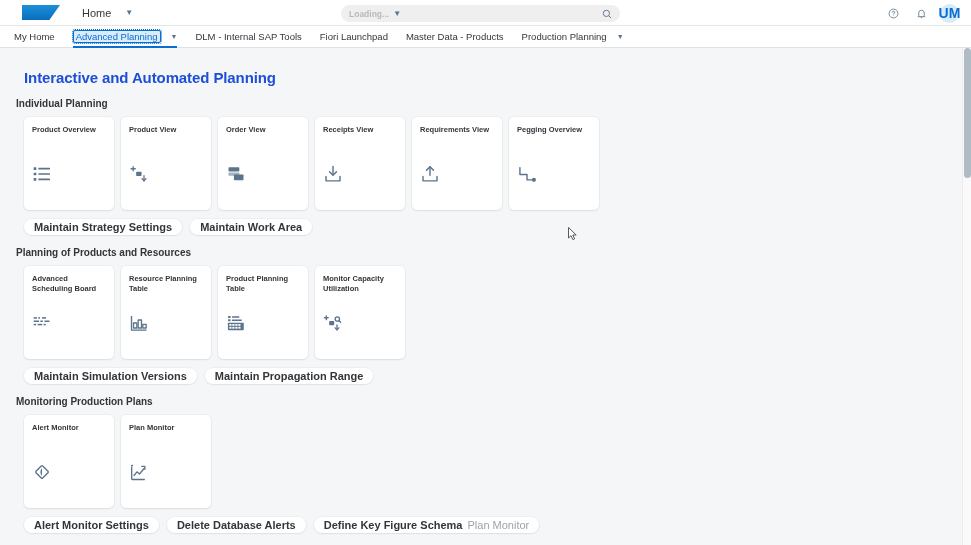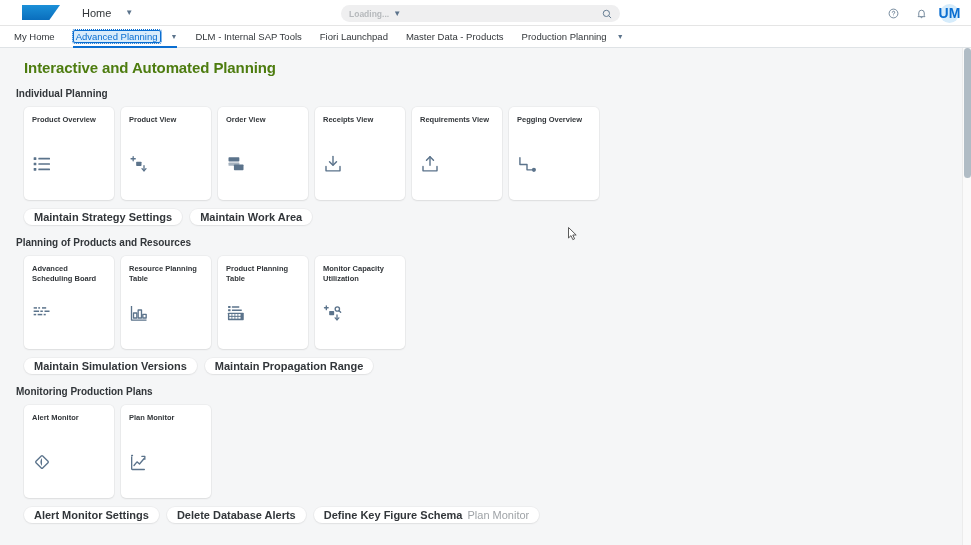--- a/index.html
+++ b/index.html
@@ -119,8 +119,8 @@
     overflow: hidden;
   }
   .page-title {
-    font-size: 15px; font-weight: bold; color: #4d7c0f;
-    margin: 11px 0 0 24px;
+    font-size: 15px; font-weight: bold; color: #1d4ed8;
+    margin: 21px 0 0 24px;
     letter-spacing: -0.1px;
   }
   .group { margin-top: 12px; }

